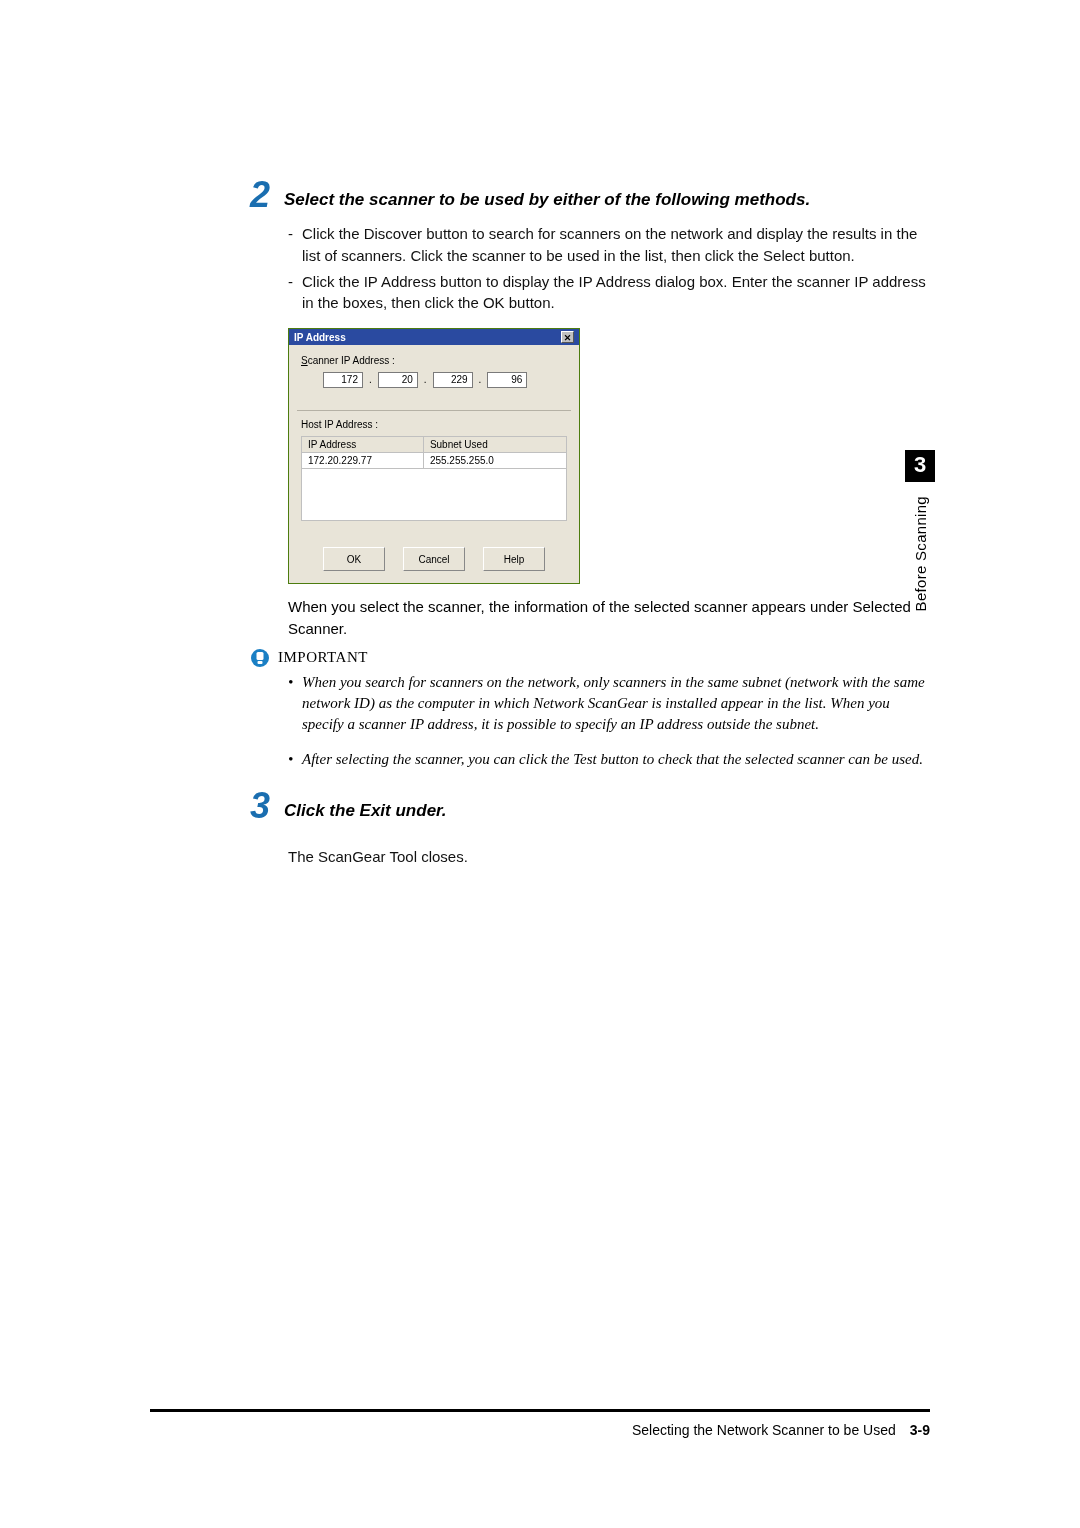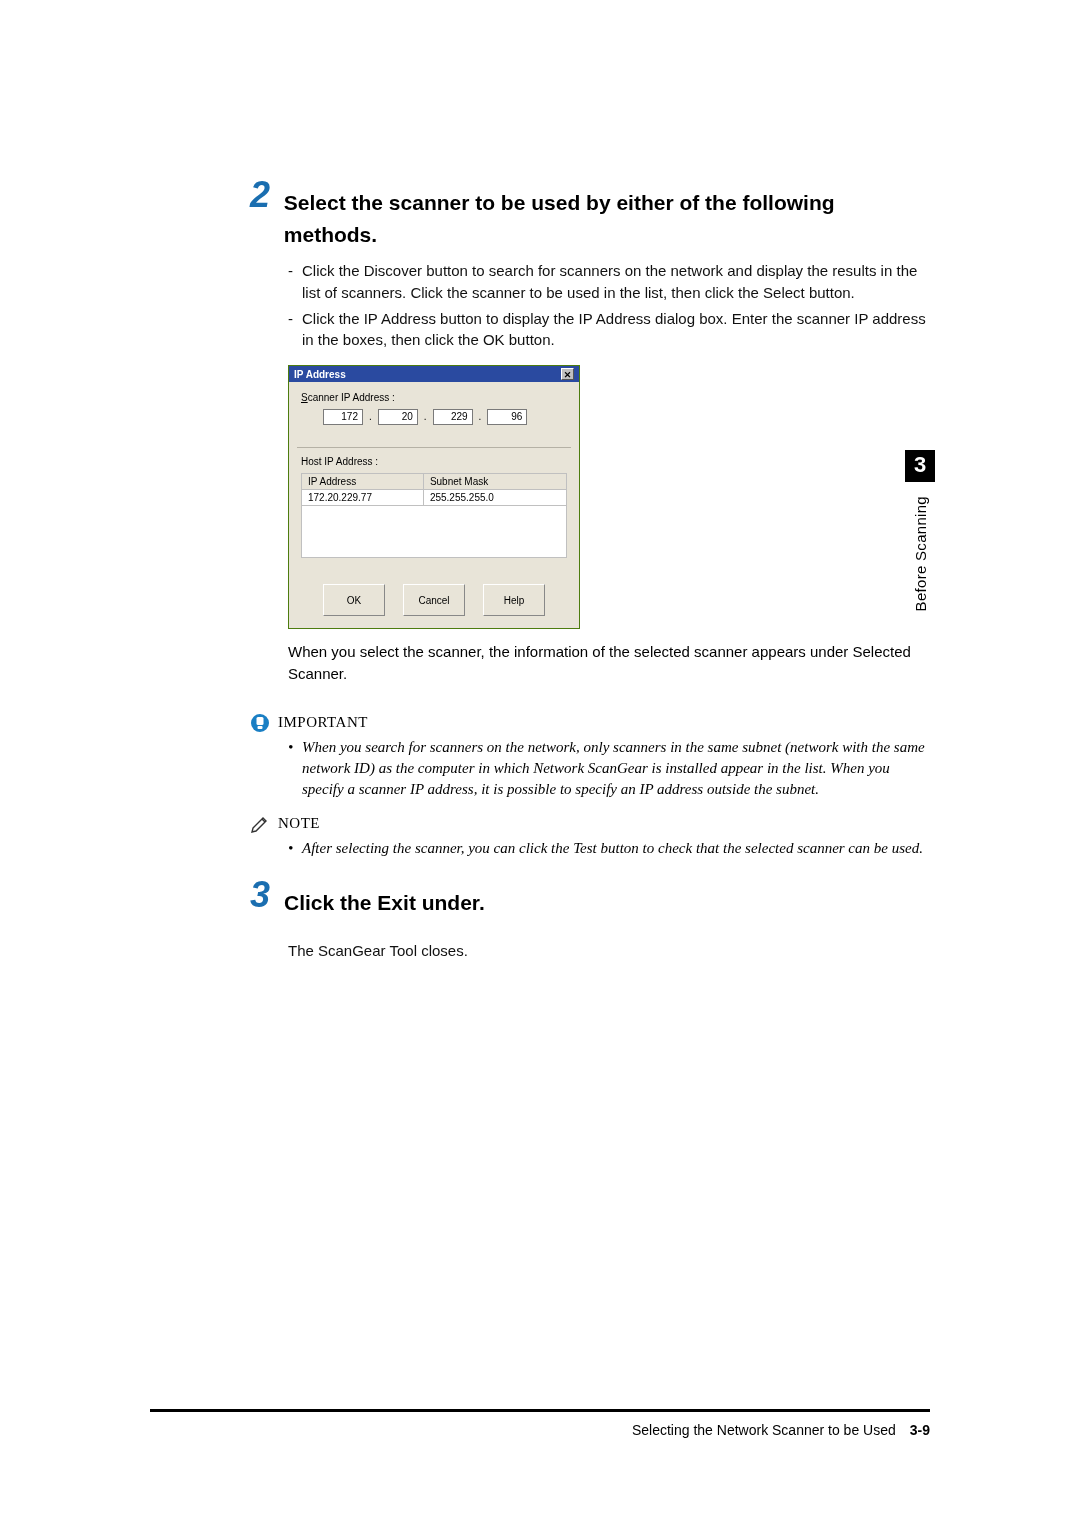--- a/index.html
+++ b/index.html
@@ -32,10 +32,11 @@
     margin-top: -8px;
   }
   .step-title {
-    font-size: 21px;
+    font-size: 17px;
     font-weight: bold;
     line-height: 1.5;
     padding-top: 2px;
+    font-style: italic;
   }
   .step-body {
     margin-left: 38px;

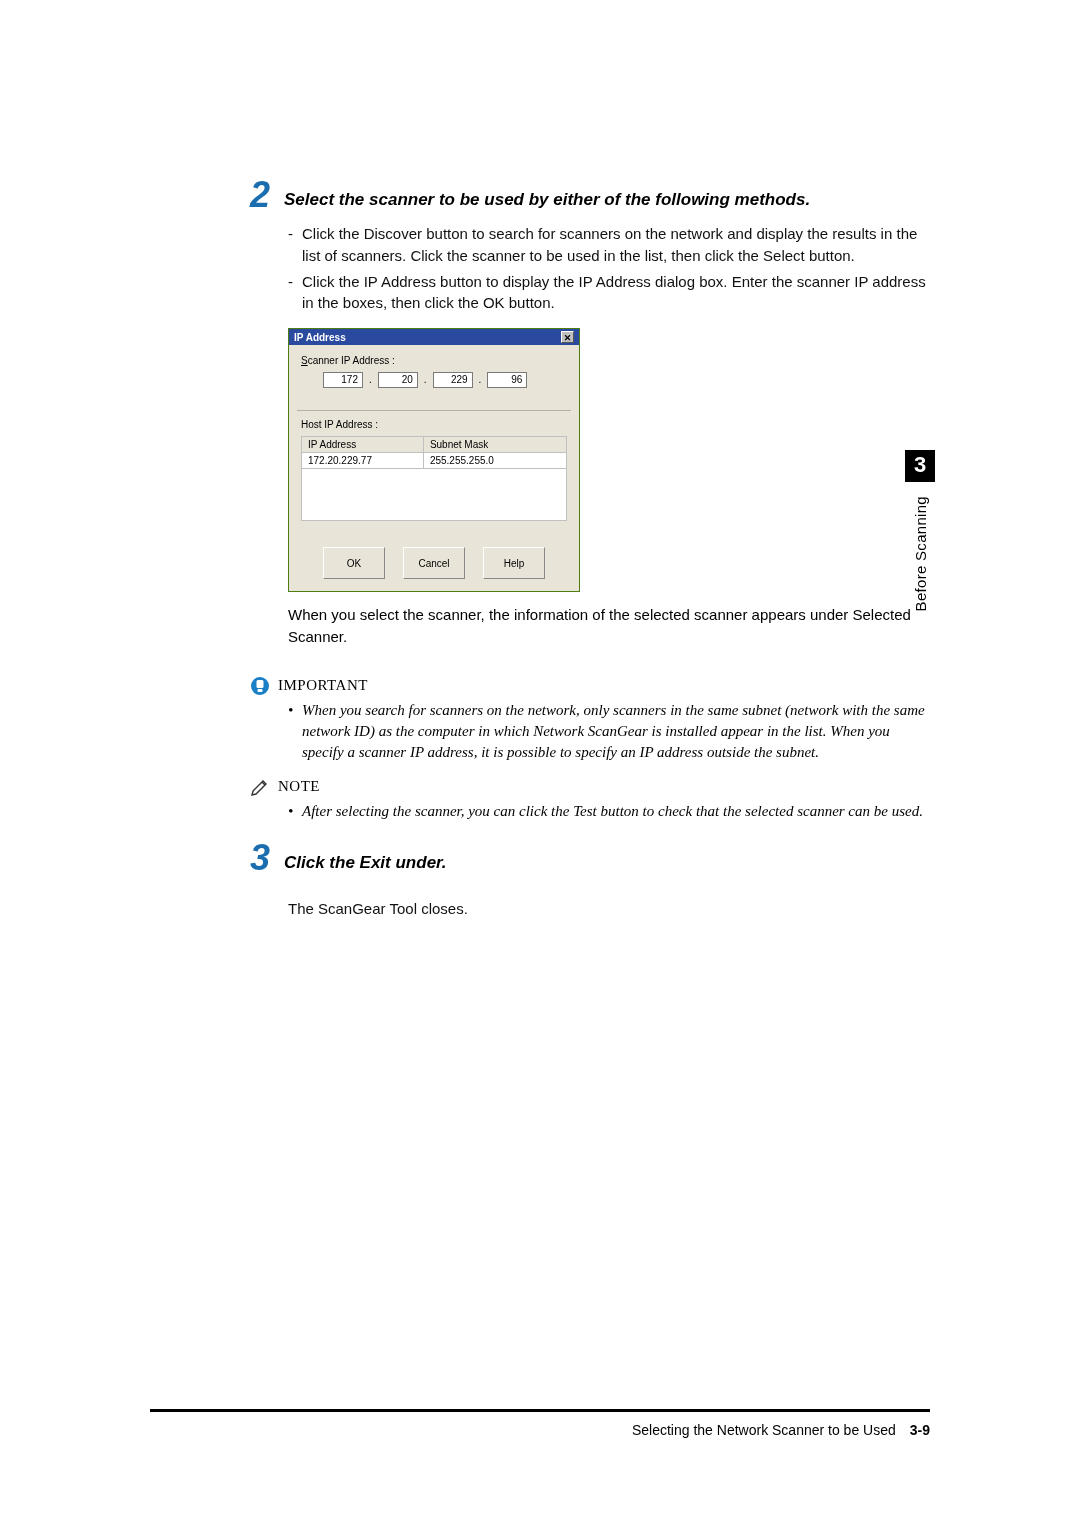--- a/index.html
+++ b/index.html
@@ -214,7 +214,7 @@
         <tbody>
             <tr>
           <th style="width:46%">IP Address</th>
-          <th>Subnet Mask</th>
+          <th>Subnet Used</th>
         </tr>
         <tr>
           <td>172.20.229.77</td>

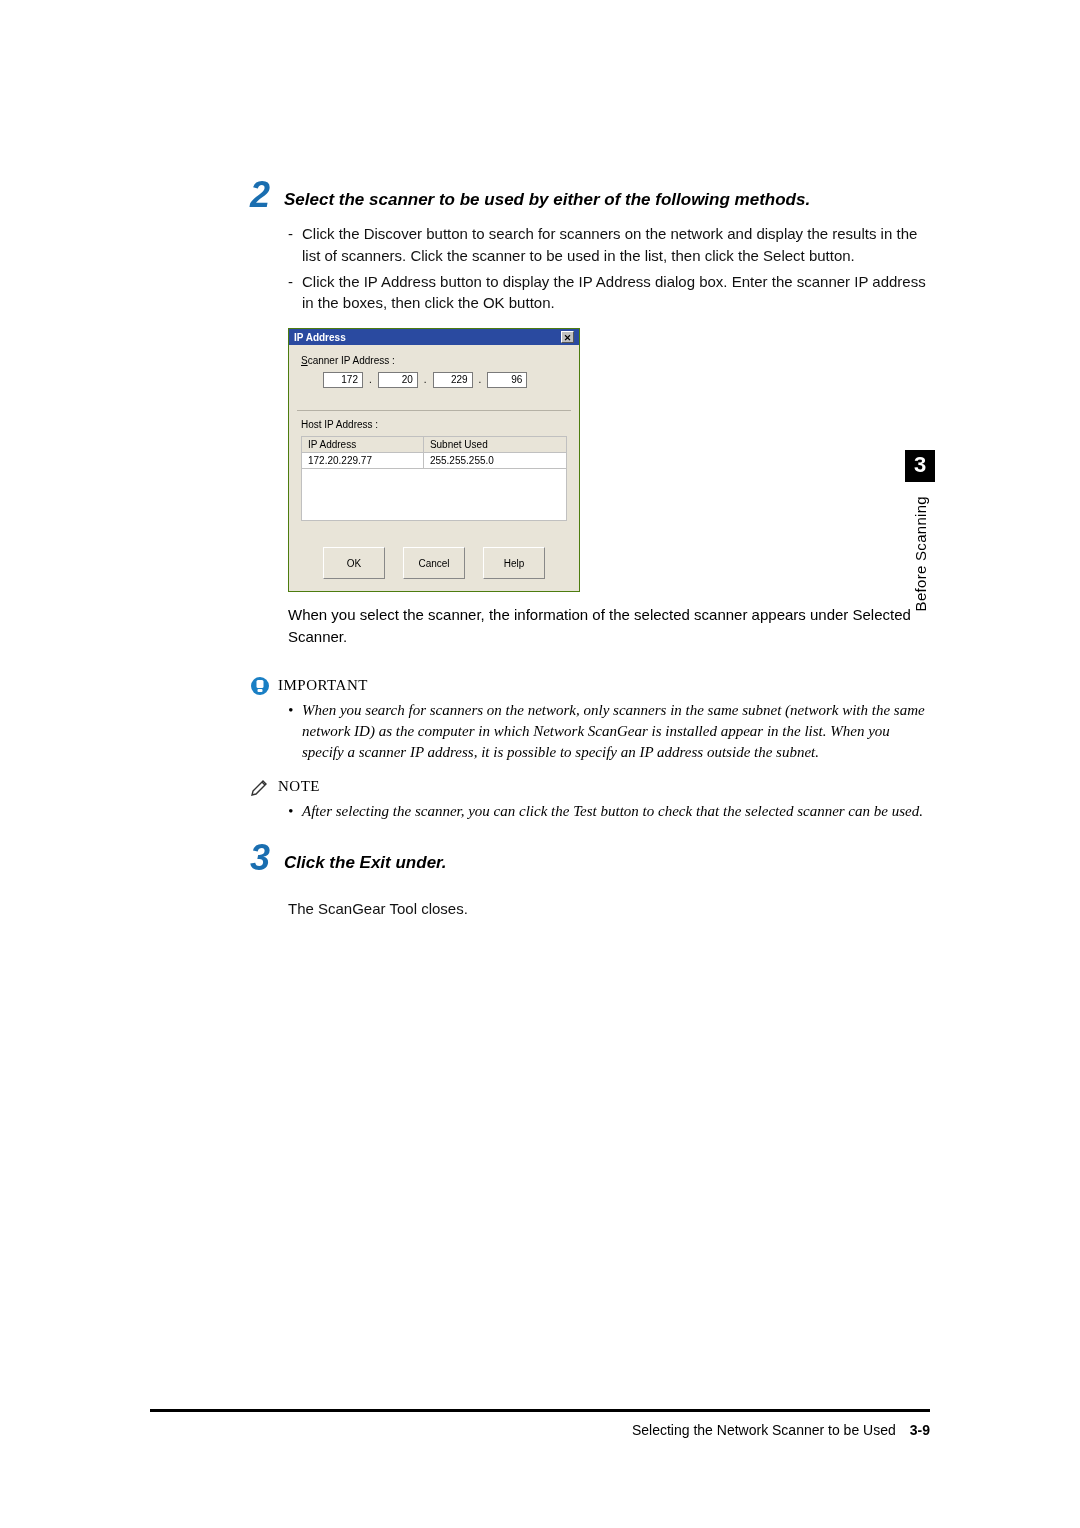--- a/index.html
+++ b/index.html
@@ -106,7 +106,7 @@
   .host-table .empty td { height: 52px; }
   .dlg-buttons { display:flex; justify-content:center; gap:18px; }
   .dlg-btn {
-    width:62px; height:32px;
+    width:62px; height:24px;
     font-size:10px;
     background:#e8e4d8;
     border:1px solid #888;

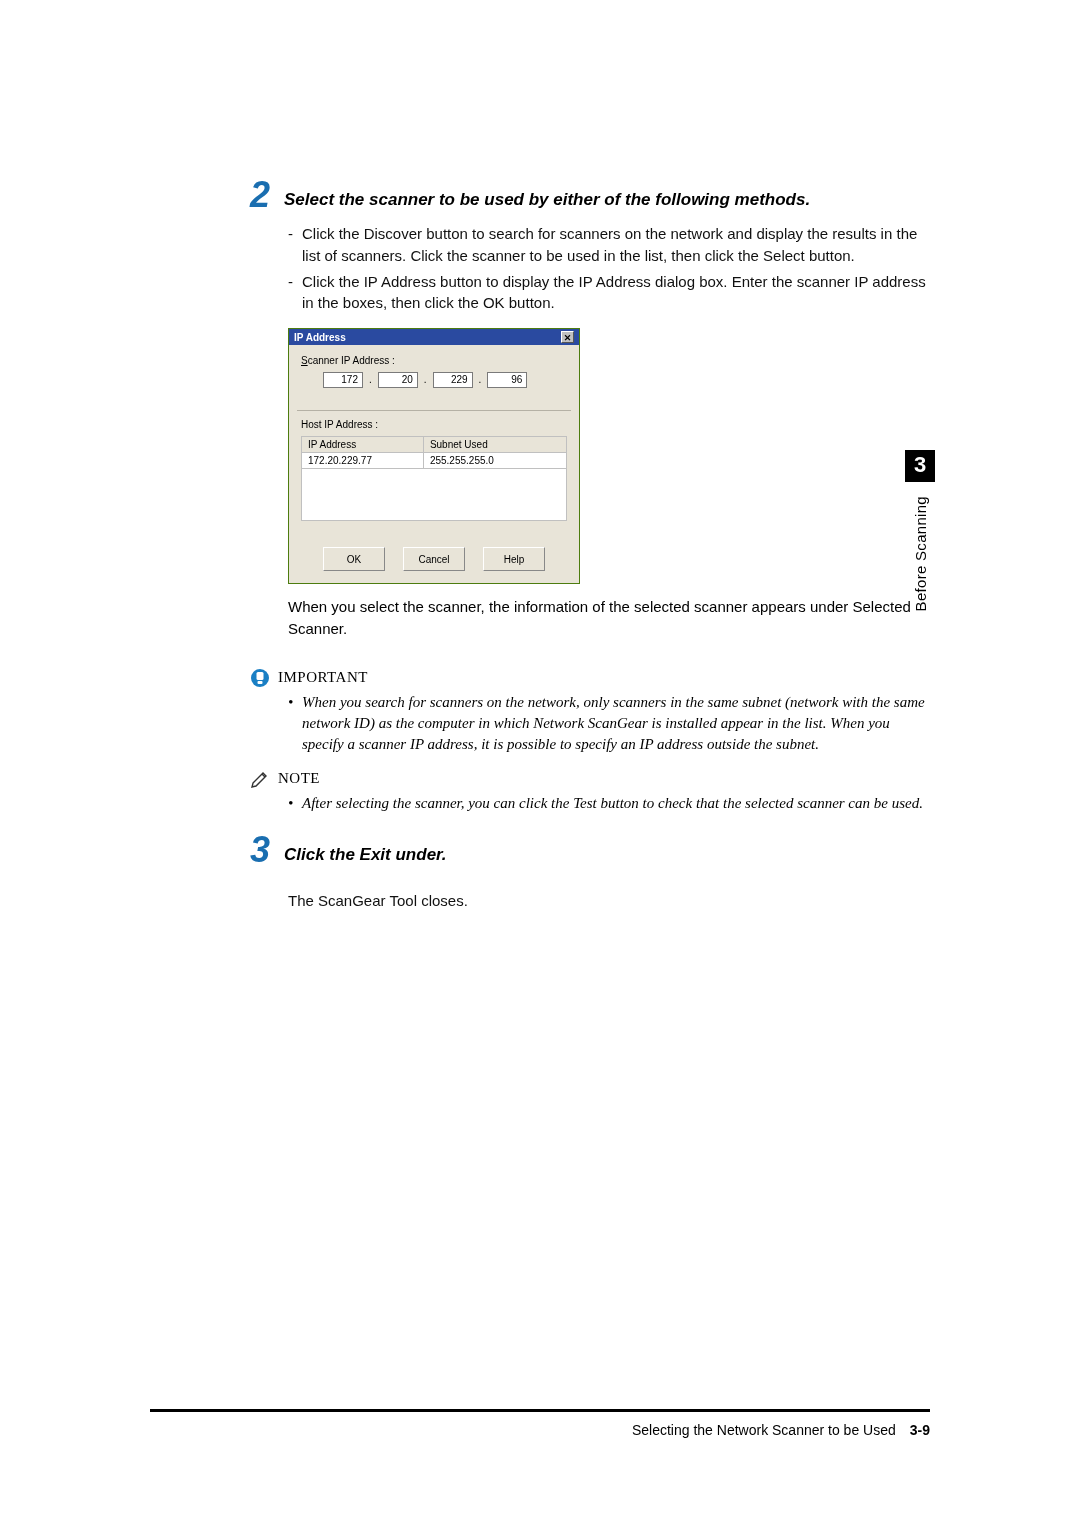--- a/index.html
+++ b/index.html
@@ -116,7 +116,7 @@
     margin-left: 38px;
     font-size: 15px;
     line-height: 1.45;
-    margin-bottom: 28px;
+    margin-bottom: 8px;
   }
   .callout {
     margin-left: 38px;

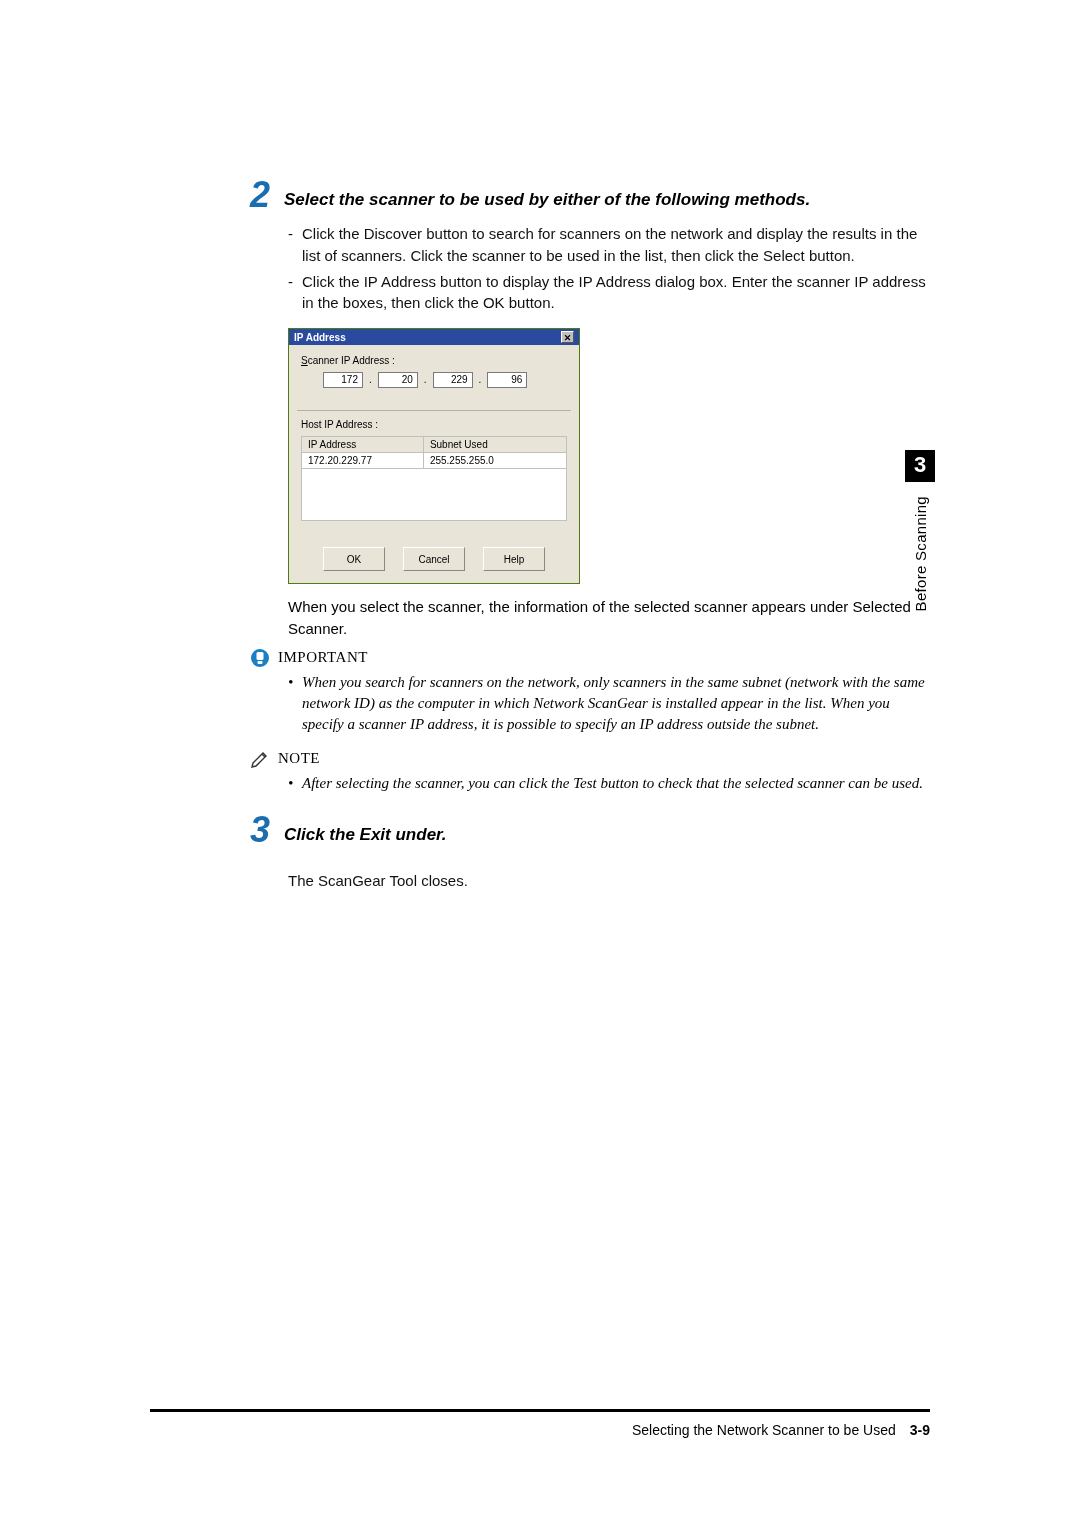--- a/index.html
+++ b/index.html
@@ -255,15 +255,6 @@
   </div>
 
   <div class="callout" style="margin-bottom:26px;">
-    <div class="callout-head">
-      <span class="callout-icon">
-        <svg viewBox="0 0 20 20">
-            <path d="M3 14 L13 4 L16 7 L6 17 L2 18 Z" fill="none" stroke="#333" stroke-width="1.4"></path>
-            <path d="M12 5 L15 8" stroke="#333" stroke-width="1.4"></path>
-          </svg>
-      </span>
-      <span class="callout-label">NOTE</span>
-    </div>
     <div class="callout-body">
       <div class="bul">
         <div class="dot">•</div>

